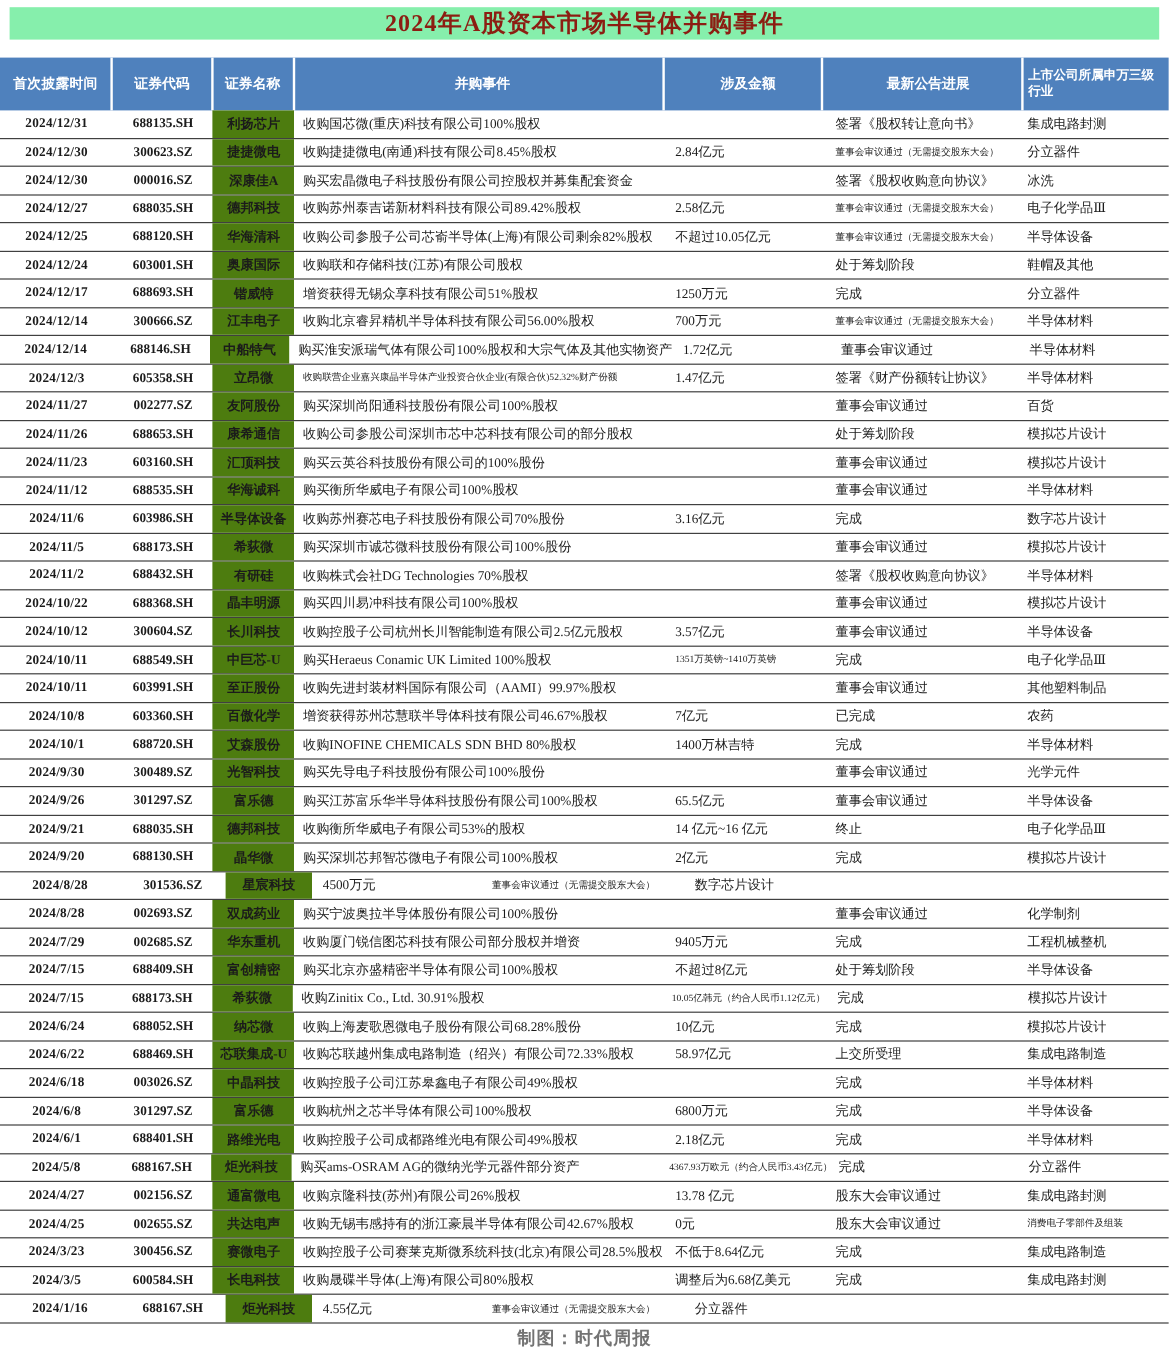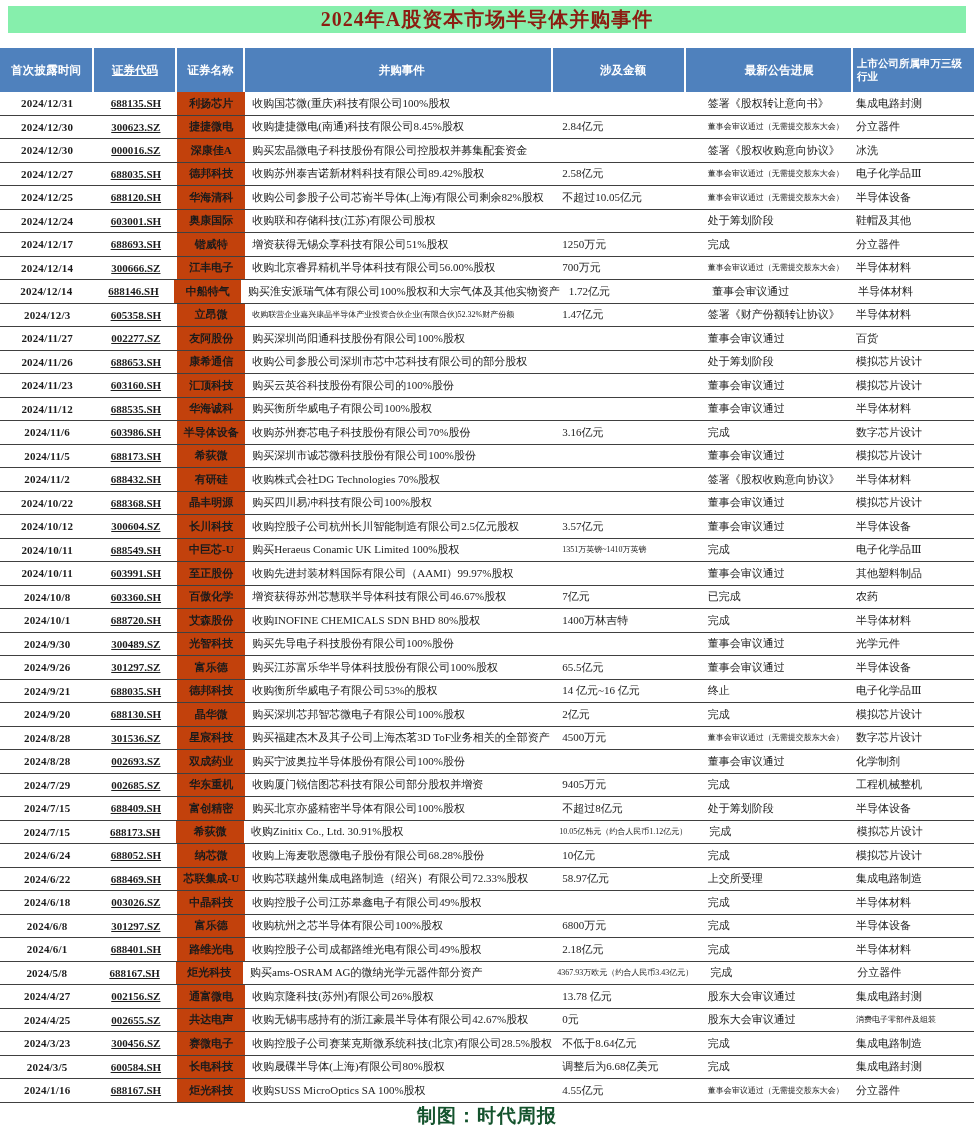--- a/index.html
+++ b/index.html
@@ -42,7 +42,7 @@
     display:flex; align-items:center; white-space:nowrap; overflow:visible;
   }
   .c1 { width:100px; justify-content:center; font-weight:600; letter-spacing:0.2px;font-family:Liberation Serif, serif; }
-  .c2 { width:88px;  justify-content:center; font-weight:600;text-decoration:underline; }
+  .c2 { width:88px;  justify-content:center; font-weight:600; }
   .c3 { width:72px;  justify-content:center; font-weight:bold; background:#c2410c; }
   .c4 { width:326px; padding-left:7px; }
   .c5 { width:140px; padding-left:9px; }

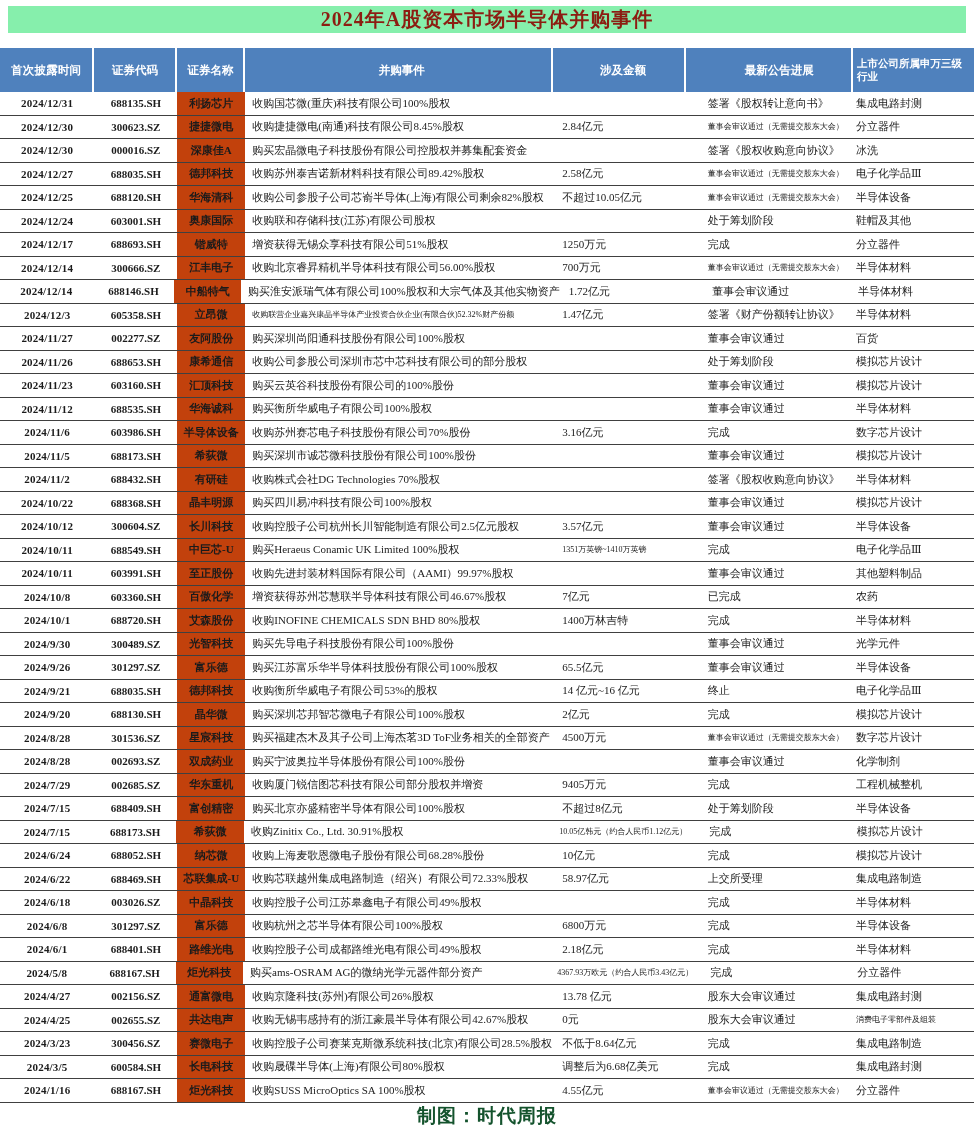--- a/index.html
+++ b/index.html
@@ -46,7 +46,7 @@
   .c3 { width:72px;  justify-content:center; font-weight:bold; background:#c2410c; }
   .c4 { width:326px; padding-left:7px; }
   .c5 { width:140px; padding-left:9px; }
-  .c6 { width:176px; padding-left:22px; }
+  .c6 { width:176px; padding-left:10px; }
   .c7 { width:128px; padding-left:3px; }
   .cell.small { font-size:8px; }
 

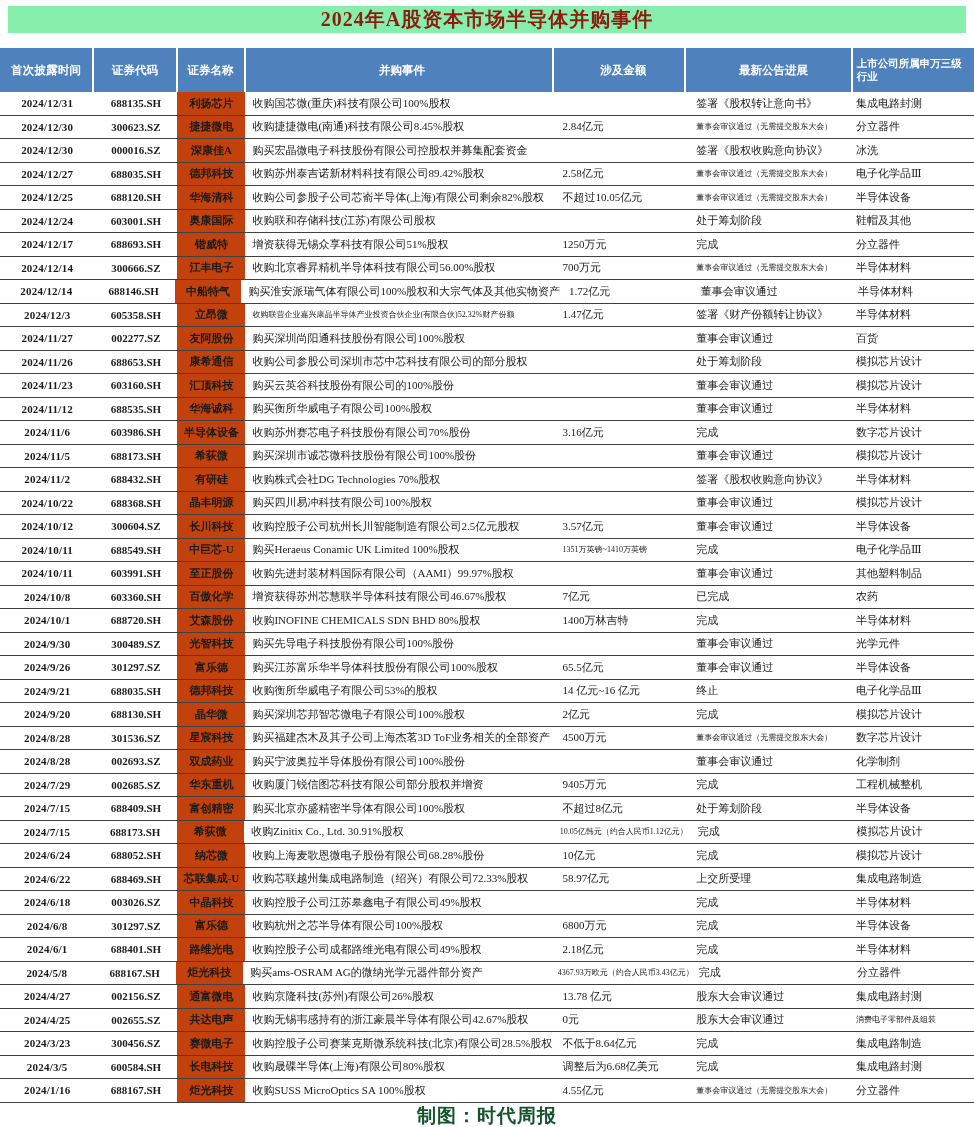--- a/index.html
+++ b/index.html
@@ -43,7 +43,7 @@
   }
   .c1 { width:100px; justify-content:center; font-weight:600; letter-spacing:0.2px;font-family:Liberation Serif, serif; }
   .c2 { width:88px;  justify-content:center; font-weight:600; }
-  .c3 { width:72px;  justify-content:center; font-weight:bold; background:#c2410c; }
+  .c3 { width:72px;  justify-content:center; font-weight:bold; background:#4d7c0f; }
   .c4 { width:326px; padding-left:7px; }
   .c5 { width:140px; padding-left:9px; }
   .c6 { width:176px; padding-left:10px; }

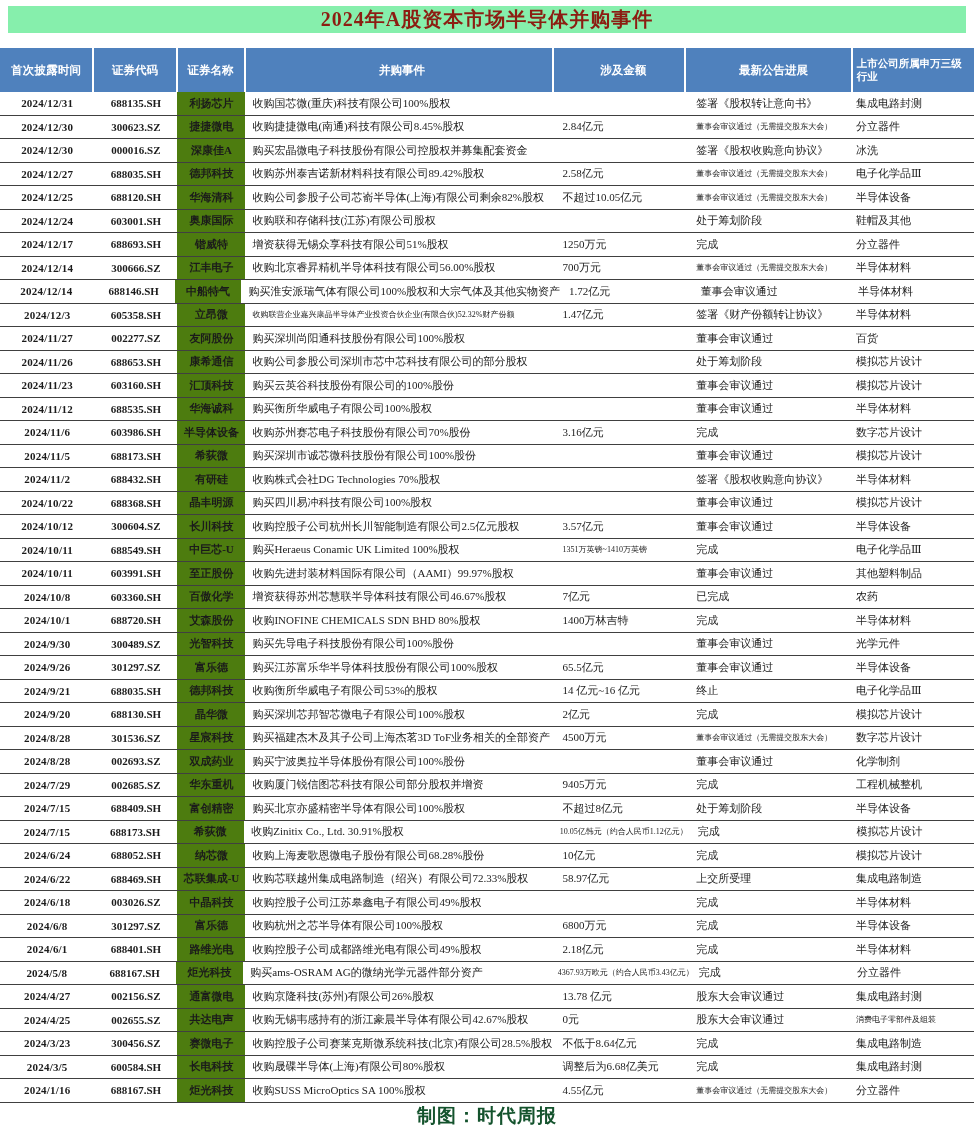--- a/index.html
+++ b/index.html
@@ -324,7 +324,6 @@
         <div class="cell c1">2024/8/28</div>
         <div class="cell c2">301536.SZ</div>
         <div class="cell c3">星宸科技</div>
-        <div class="cell c4">购买福建杰木及其子公司上海杰茗3D ToF业务相关的全部资产</div>
         <div class="cell c5">4500万元</div>
         <div class="cell c6 small">董事会审议通过（无需提交股东大会）</div>
         <div class="cell c7">数字芯片设计</div>

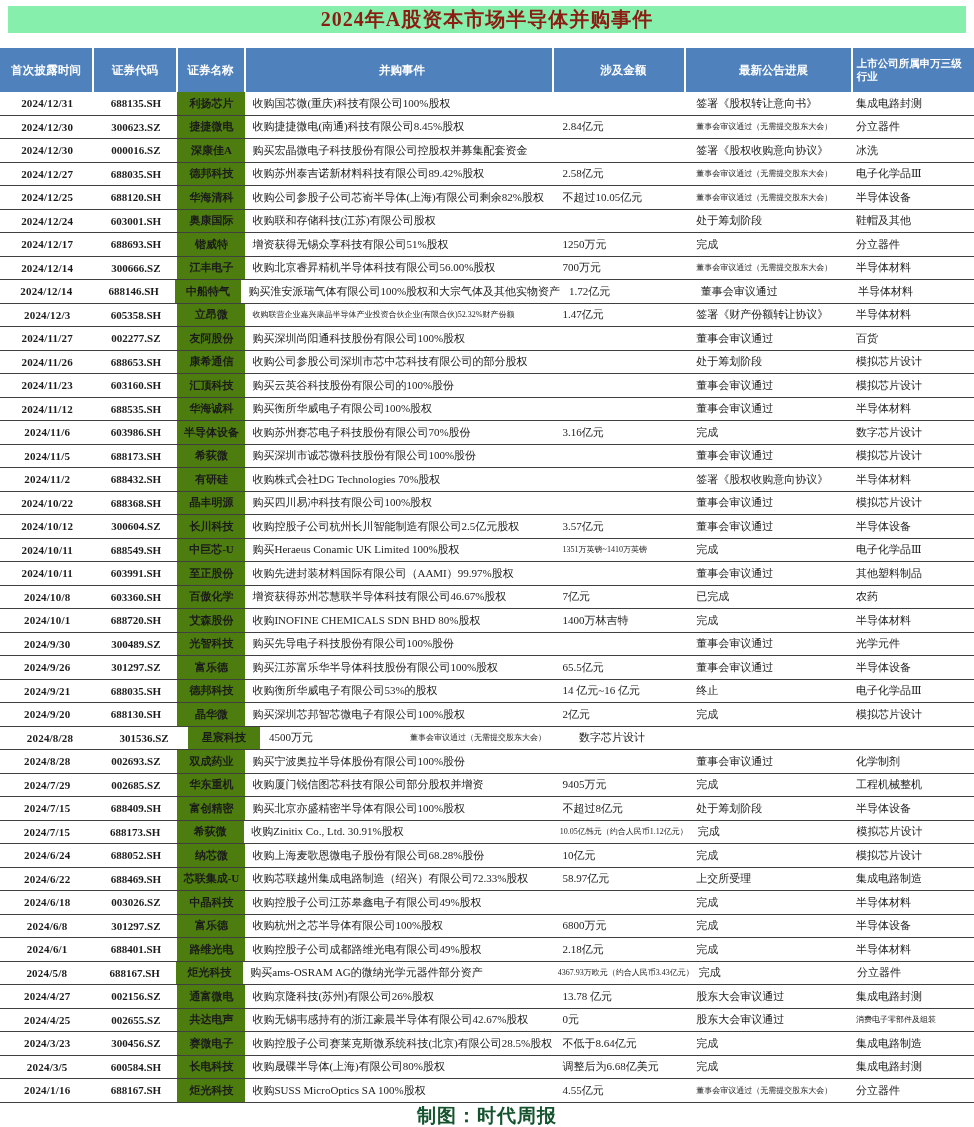--- a/index.html
+++ b/index.html
@@ -458,7 +458,6 @@
         <div class="cell c1">2024/1/16</div>
         <div class="cell c2">688167.SH</div>
         <div class="cell c3">炬光科技</div>
-        <div class="cell c4">收购SUSS MicroOptics SA 100%股权</div>
         <div class="cell c5">4.55亿元</div>
         <div class="cell c6 small">董事会审议通过（无需提交股东大会）</div>
         <div class="cell c7">分立器件</div>

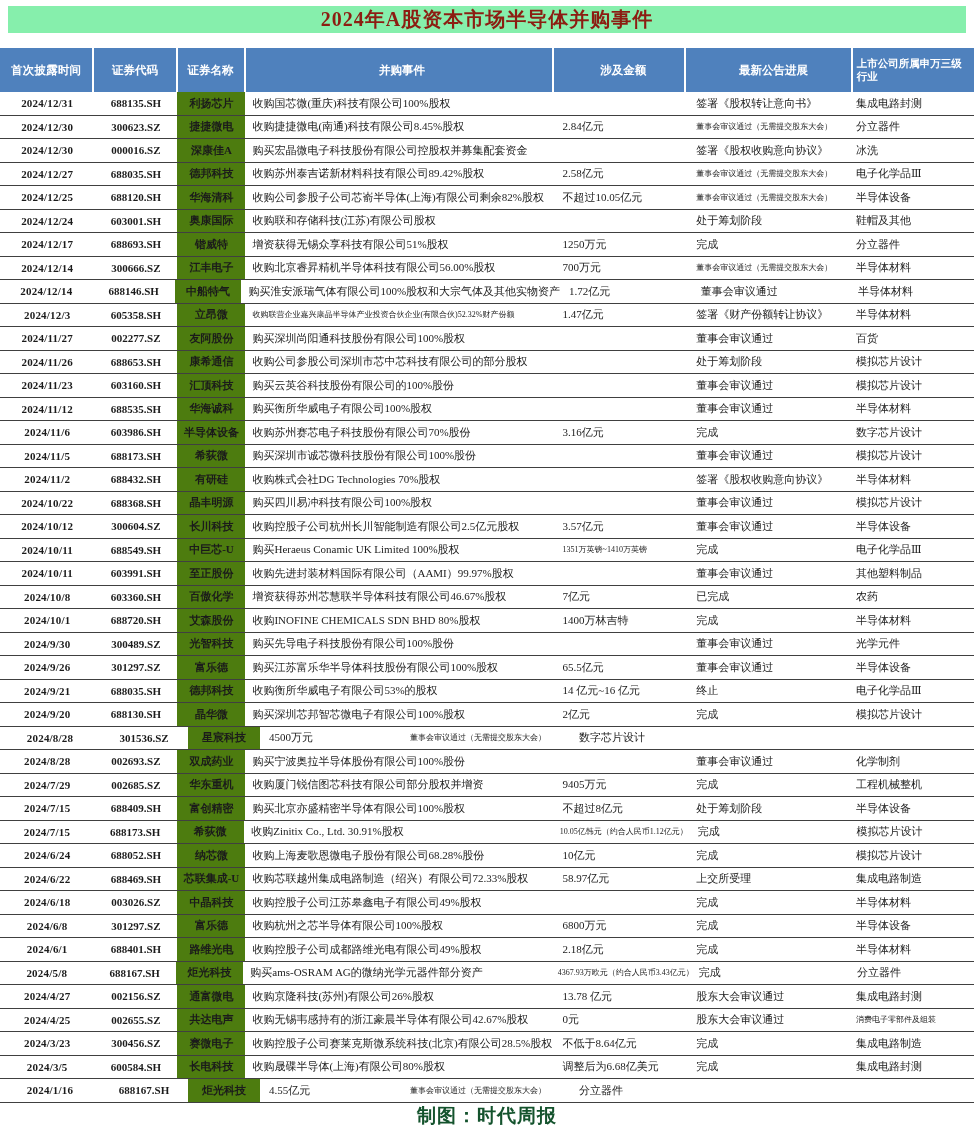--- a/index.html
+++ b/index.html
@@ -54,7 +54,7 @@
     height:26px; display:flex; align-items:center; justify-content:center;
   }
   .footer .f {
-    color:#14532d; font-weight:bold; font-size:19px; letter-spacing:1px;
+    color:#737373; font-weight:bold; font-size:15px; letter-spacing:1px;
   }
 </style>
 </head>

